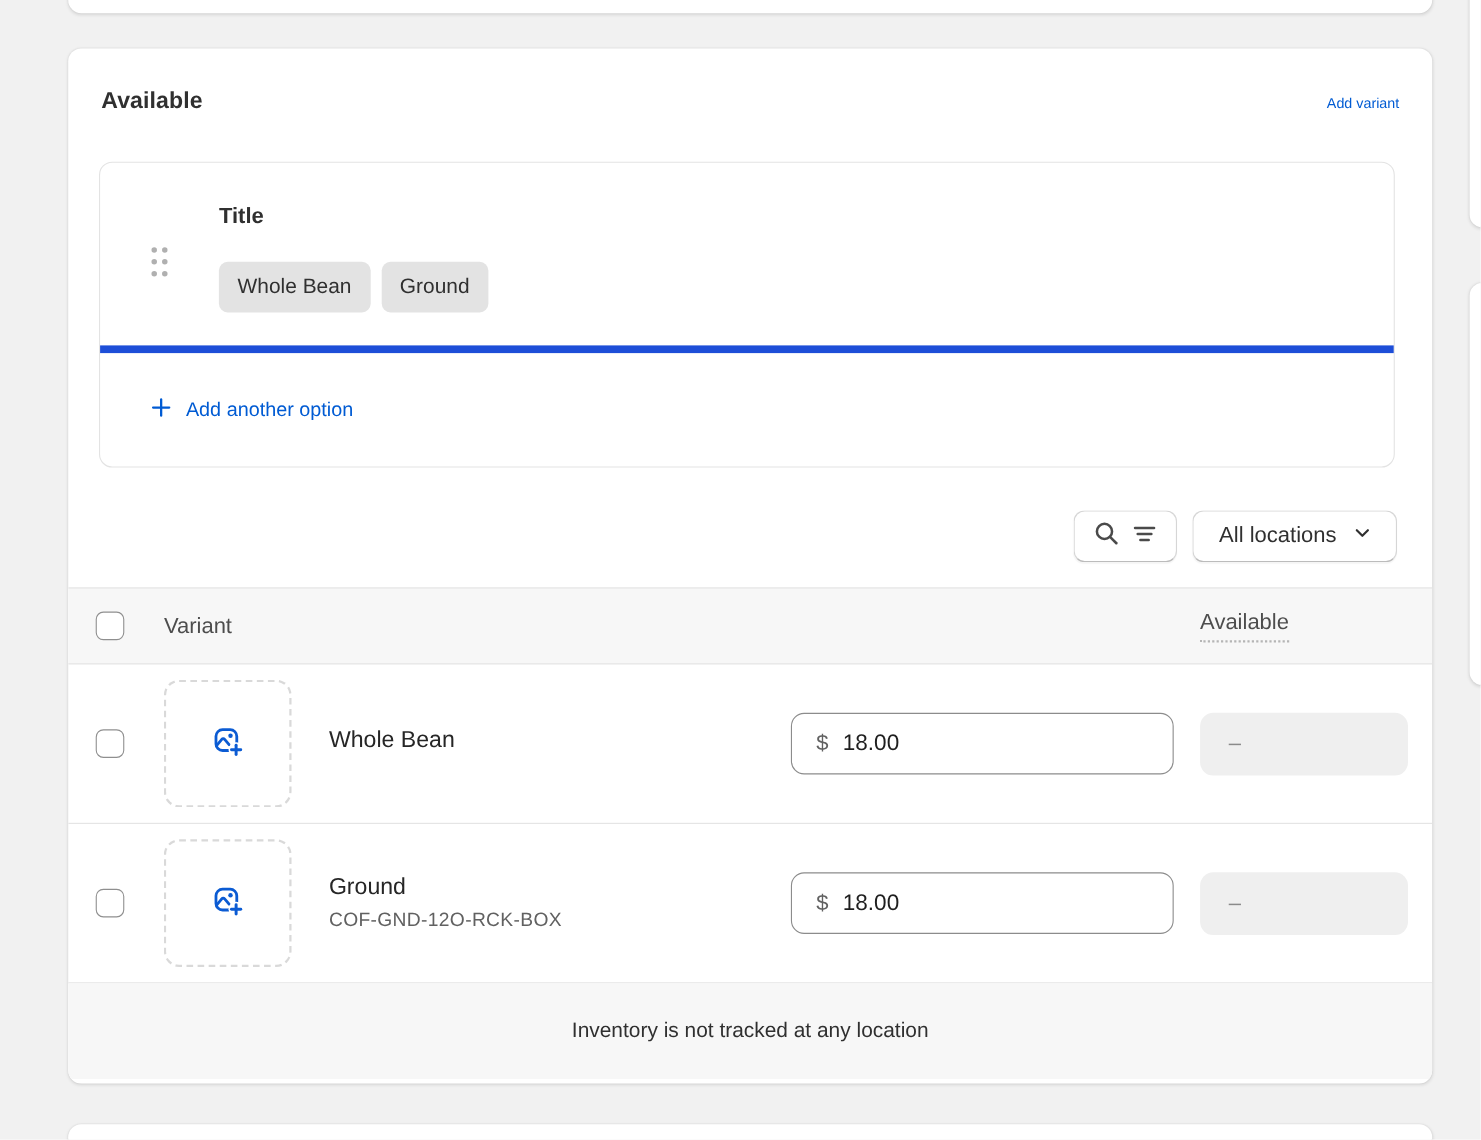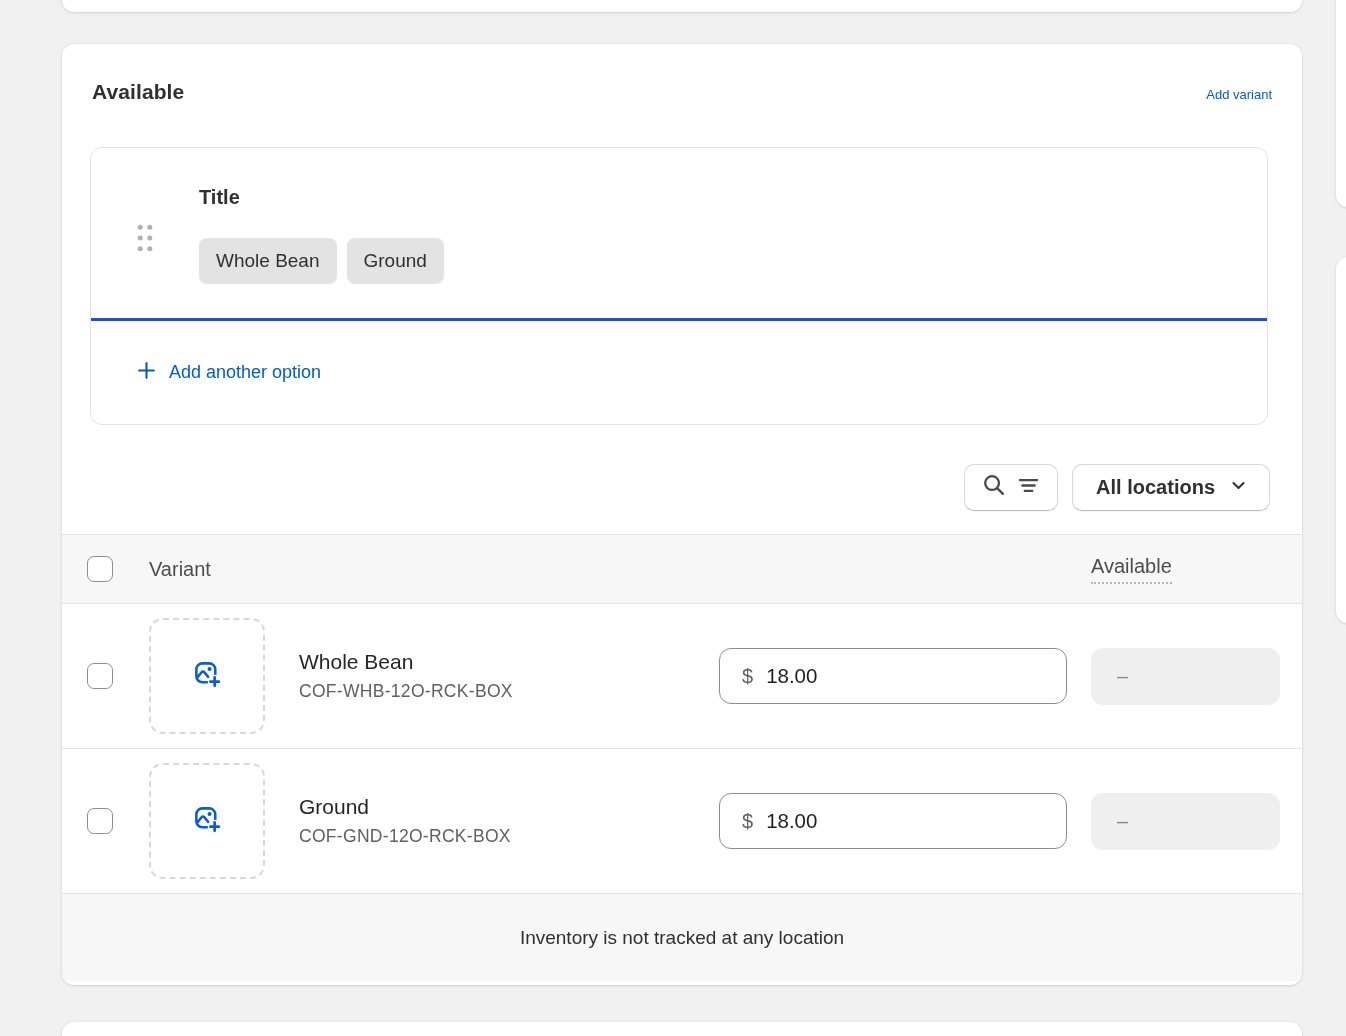--- a/index.html
+++ b/index.html
@@ -27,7 +27,7 @@
   .add-variant { font-size:13px; }
 
   .option-card { margin:43px 34px 0 28px; border:1px solid #e3e3e3; border-radius:12px; background:#fff; }
-  .option-main { position:relative; height:173px; border-bottom:3px solid #1d4ed8; cursor:pointer; }
+  .option-main { position:relative; height:173px; border-bottom:7px solid #1d4ed8; cursor:pointer; }
   .drag-handle { position:absolute; left:46px; top:76px; cursor:grab; }
   .option-label { position:absolute; left:108px; top:38px; font-size:20px; font-weight:bold; }
   .chips { position:absolute; left:108px; top:90px; display:flex; gap:10px; }

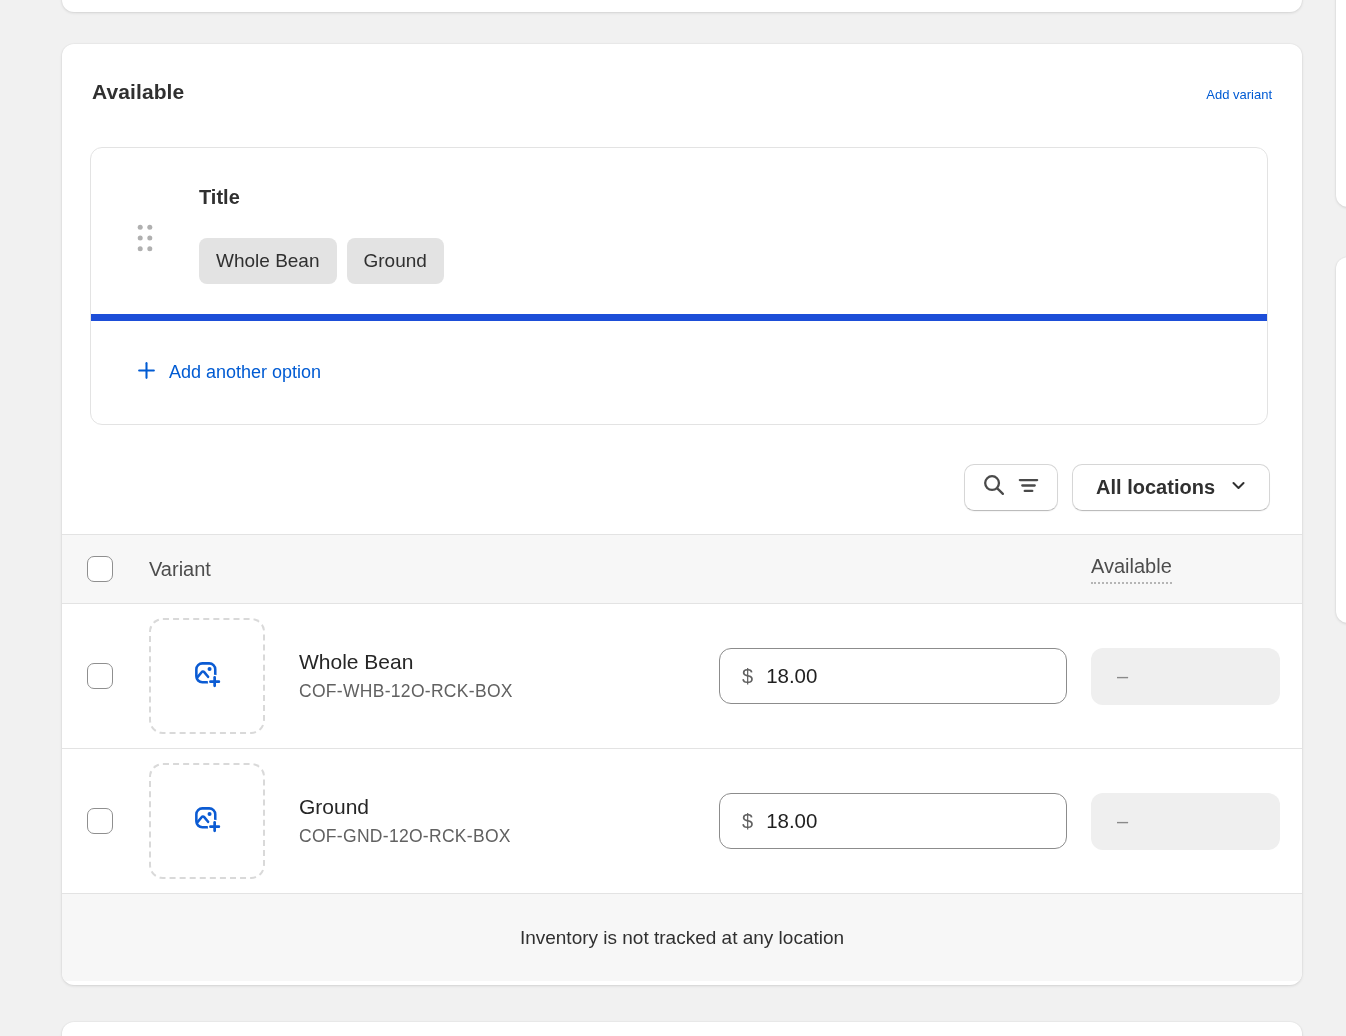--- a/index.html
+++ b/index.html
@@ -35,7 +35,7 @@
   .add-option-row { height:103px; display:flex; align-items:center; gap:11px; padding-left:44px;
                     font-size:18px; color:#005BD3; cursor:pointer; }
 
-  .controls-row { display:flex; justify-content:flex-end; align-items:flex-start; gap:14px; margin:39px 32px 0 0;font-weight:bold; }
+  .controls-row { display:flex; justify-content:flex-end; align-items:flex-start; gap:14px; margin:39px 32px 0 0; }
   .btn { background:#fff; border:1px solid #d6d6d6; border-bottom-color:#bcbcbc; border-radius:10px;
          height:47px; display:flex; align-items:center; cursor:pointer;
          box-shadow:0 1px 1px rgba(0,0,0,.04); }

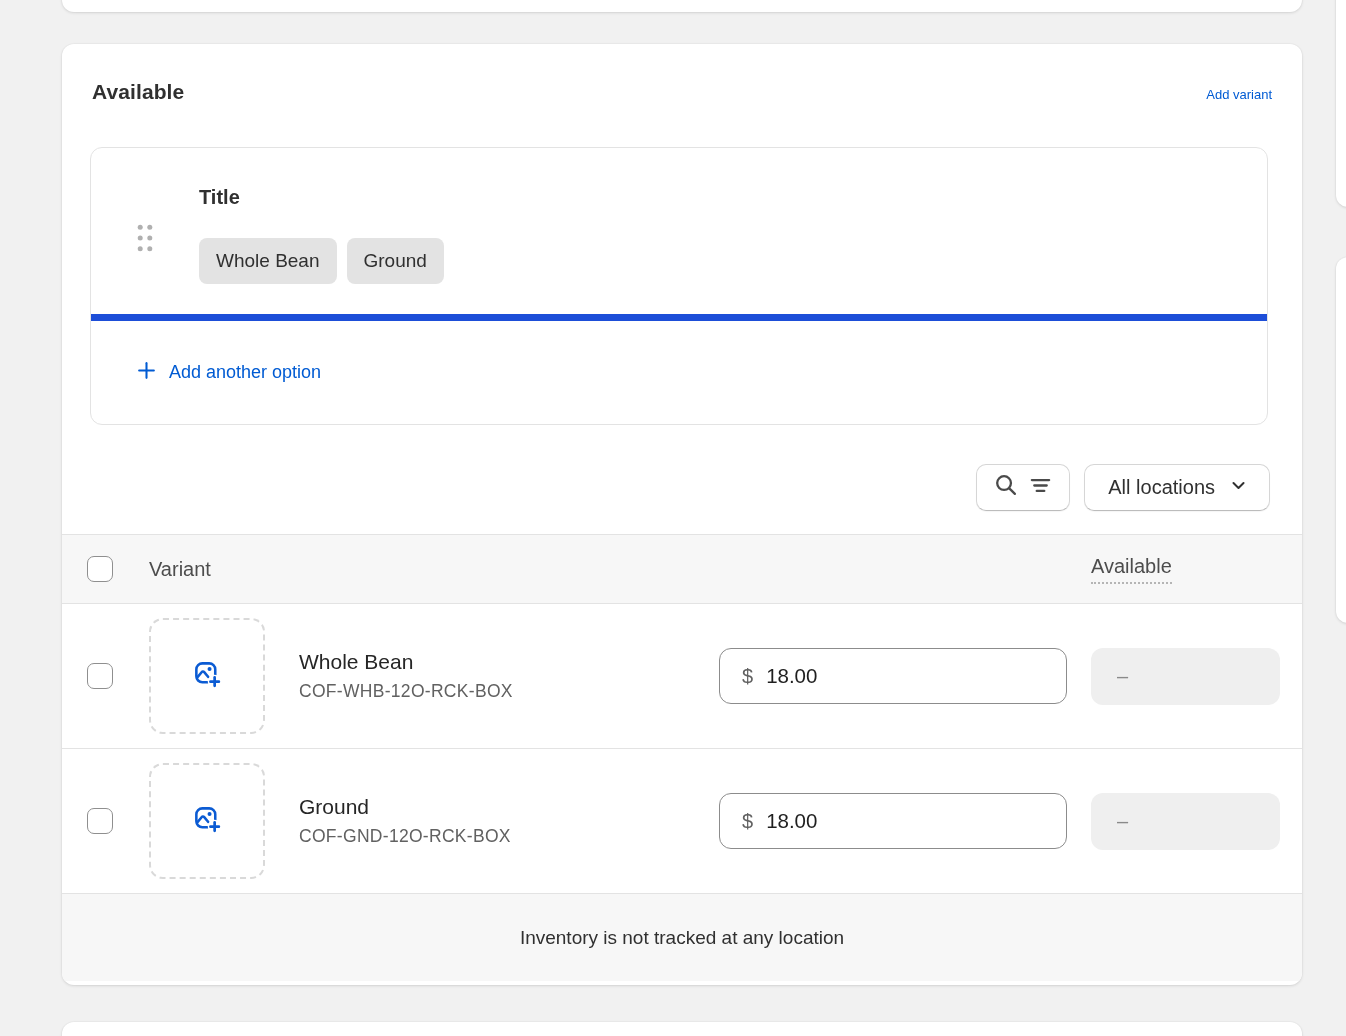--- a/index.html
+++ b/index.html
@@ -171,7 +171,6 @@
       </div>
       <div class="variant-info">
         <div class="variant-name">Whole Bean</div>
-        <div class="variant-sku">COF-WHB-12O-RCK-BOX</div>
       </div>
       <div class="price-field">
         <span class="currency">$</span>

